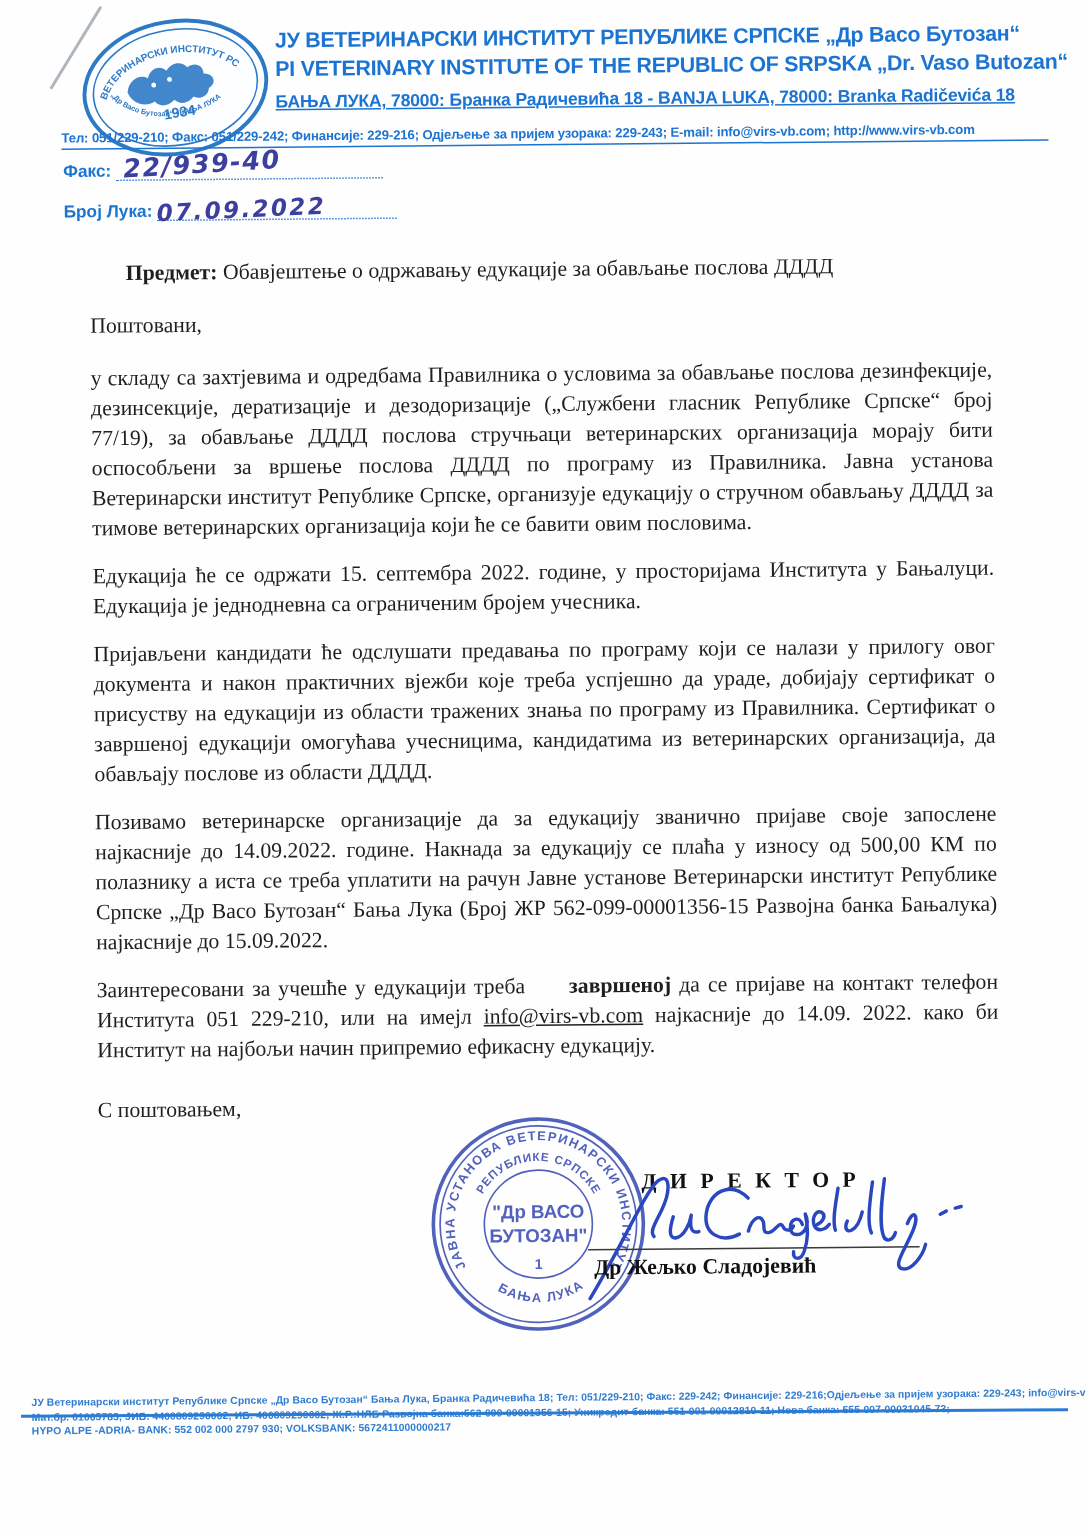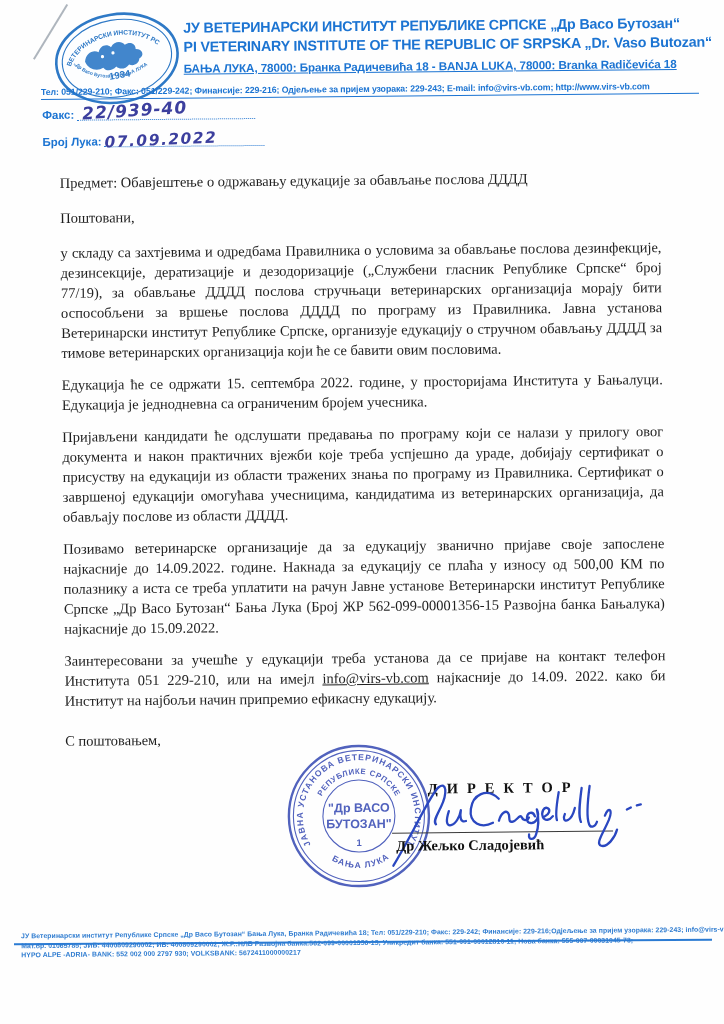--- a/index.html
+++ b/index.html
@@ -43,7 +43,7 @@
   .body-block p { margin:0 0 12px 0; }
   .subject { margin-bottom:15px !important; text-align:left; }
   .salutation { margin-bottom:15px !important; text-align:left; }
-  .bold { font-weight:normal; }
+  .bold { font-weight:bold;margin-left:24px; }
   .email-underline { text-decoration:underline; }
   .closing { margin-top:20px !important; text-align:left; }
 

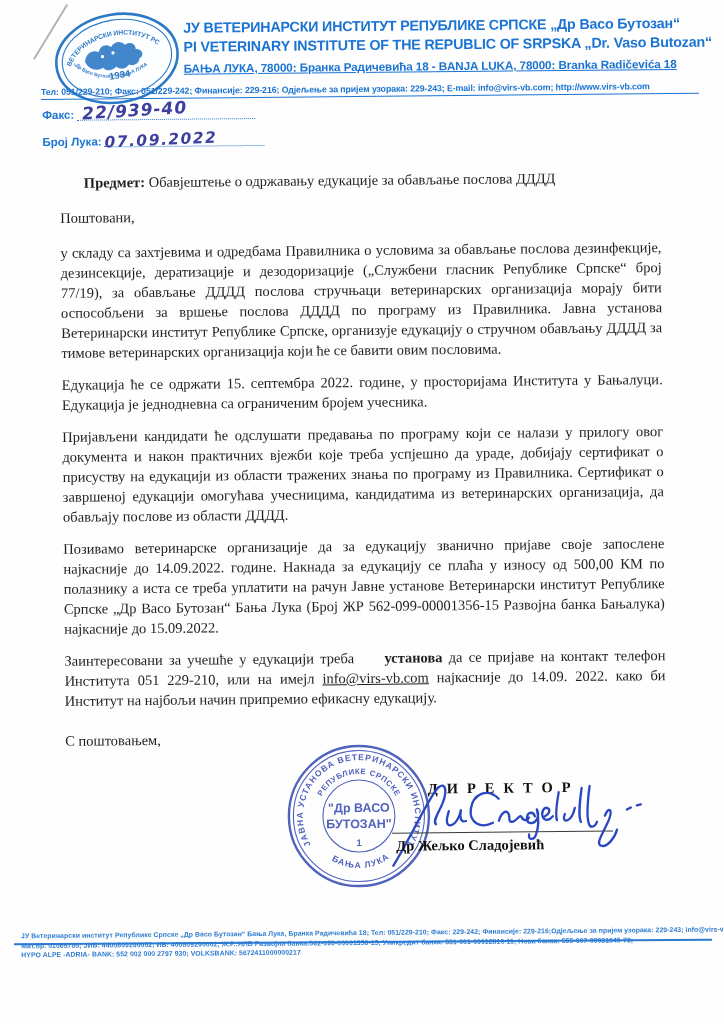--- a/index.html
+++ b/index.html
@@ -117,7 +117,7 @@
       <p>Едукација ће се одржати 15. септембра 2022. године, у просторијама Института у Бањалуци. Едукација је једнодневна са ограниченим бројем учесника.</p>
       <p>Пријављени кандидати ће одслушати предавања по програму који се налази у прилогу овог документа и након практичних вјежби које треба успјешно да ураде, добијају сертификат о присуству на едукацији из области тражених знања по програму из Правилника. Сертификат о завршеној едукацији омогућава учесницима, кандидатима из ветеринарских организација, да обављају послове из области ДДДД.</p>
       <p>Позивамо ветеринарске организације да за едукацију званично пријаве своје запослене најкасније до 14.09.2022. године. Накнада за едукацију се плаћа у износу од 500,00 КМ по полазнику а иста се треба уплатити на рачун Јавне установе Ветеринарски институт Републике Српске „Др Васо Бутозан“ Бања Лука (Број ЖР 562-099-00001356-15 Развојна банка Бањалука) најкасније до 15.09.2022.</p>
-      <p><span>Заинтересовани за учешће у едукацији треба </span><span class="bold">установа</span><span> да се пријаве на контакт телефон Института 051 229-210, или на имејл </span><span class="email-underline">info@virs-vb.com</span><span> најкасније до 14.09. 2022. како би Институт на најбољи начин припремио ефикасну едукацију.</span></p>
+      <p><span>Заинтересовани за учешће у едукацији треба </span><span class="bold">завршеној</span><span> да се пријаве на контакт телефон Института 051 229-210, или на имејл </span><span class="email-underline">info@virs-vb.com</span><span> најкасније до 14.09. 2022. како би Институт на најбољи начин припремио ефикасну едукацију.</span></p>
       <p class="closing">С поштовањем,</p>
     </div>
 

